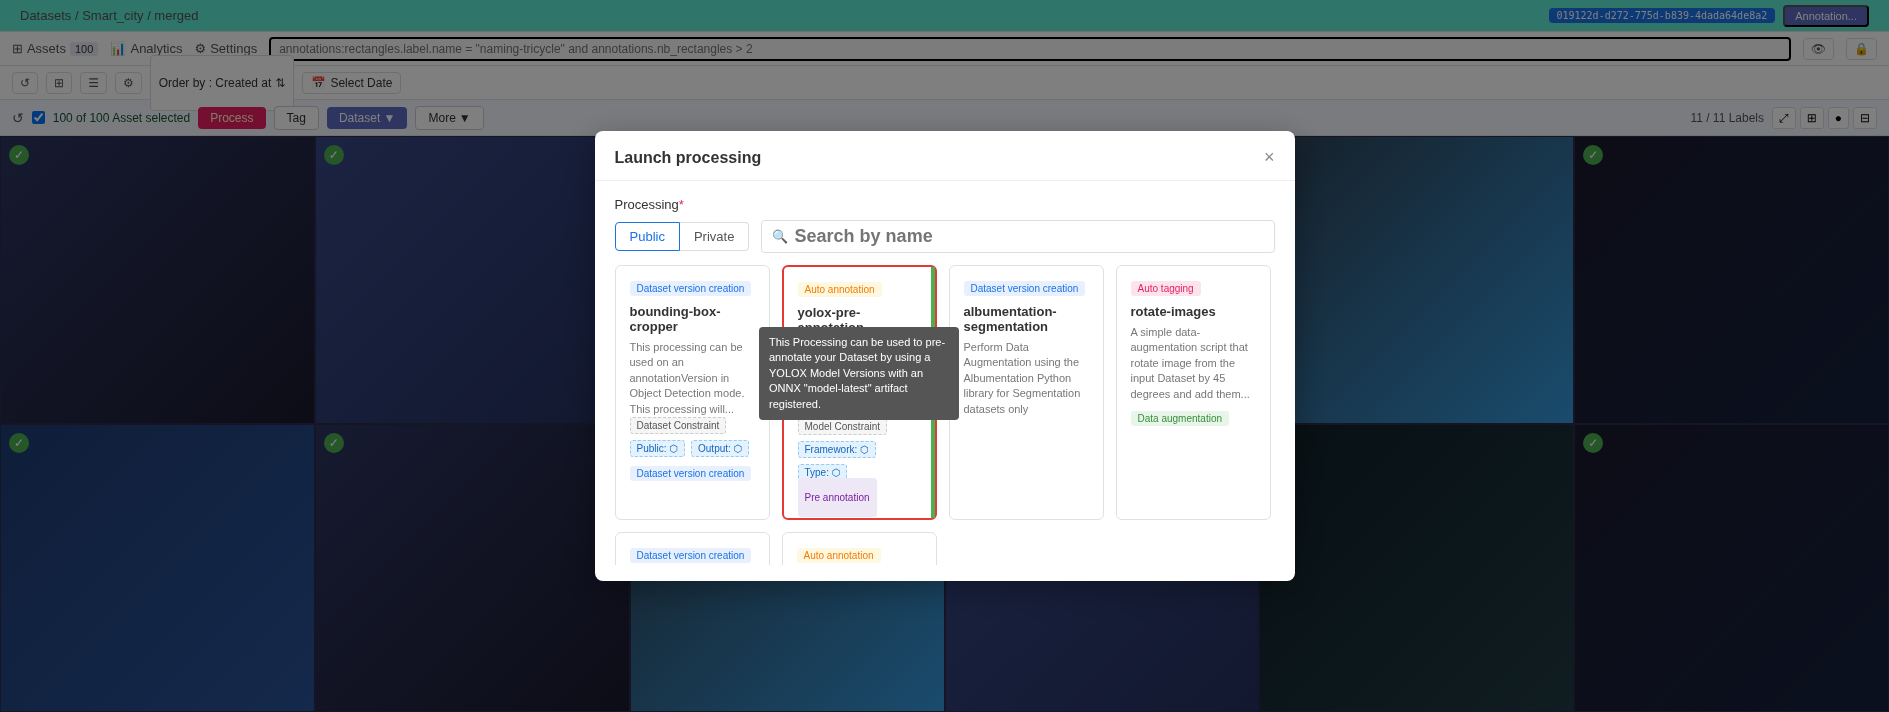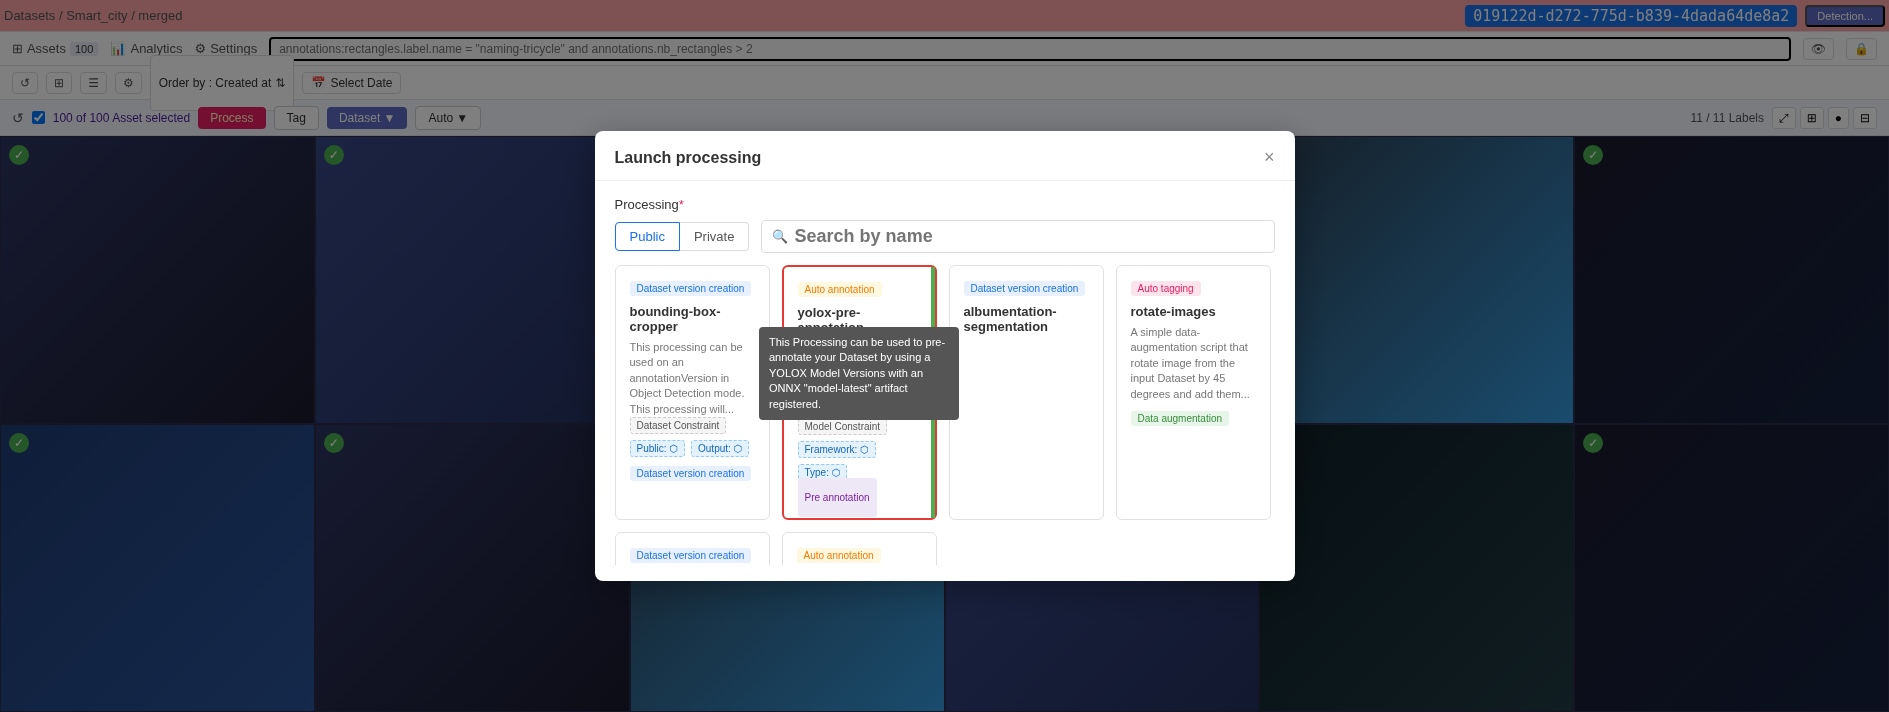--- a/index.html
+++ b/index.html
@@ -6,7 +6,7 @@
     body { font-family: -apple-system, BlinkMacSystemFont, 'Segoe UI', sans-serif; background: #1a1a2e; color: #333; font-size: 13px; overflow: hidden; width: 1889px; height: 712px; }
 
     
-    .top-bar { background: #fca5a5; border-bottom: 1px solid #e0e0e0; padding: 0 4px; height: 32px; display: flex; align-items: center; gap: 8px; }
+    .top-bar { background: #5eead4; border-bottom: 1px solid #e0e0e0; padding: 0 20px; height: 32px; display: flex; align-items: center; gap: 8px; }
     .breadcrumb { font-size: 13px; color: #555; }
     .top-bar-right { margin-left: auto; display: flex; align-items: center; gap: 8px; }
     .id-badge { background: #1a73e8; color: #fff; font-size: 15px; padding: 2px 8px; border-radius: 4px; font-family: monospace; }

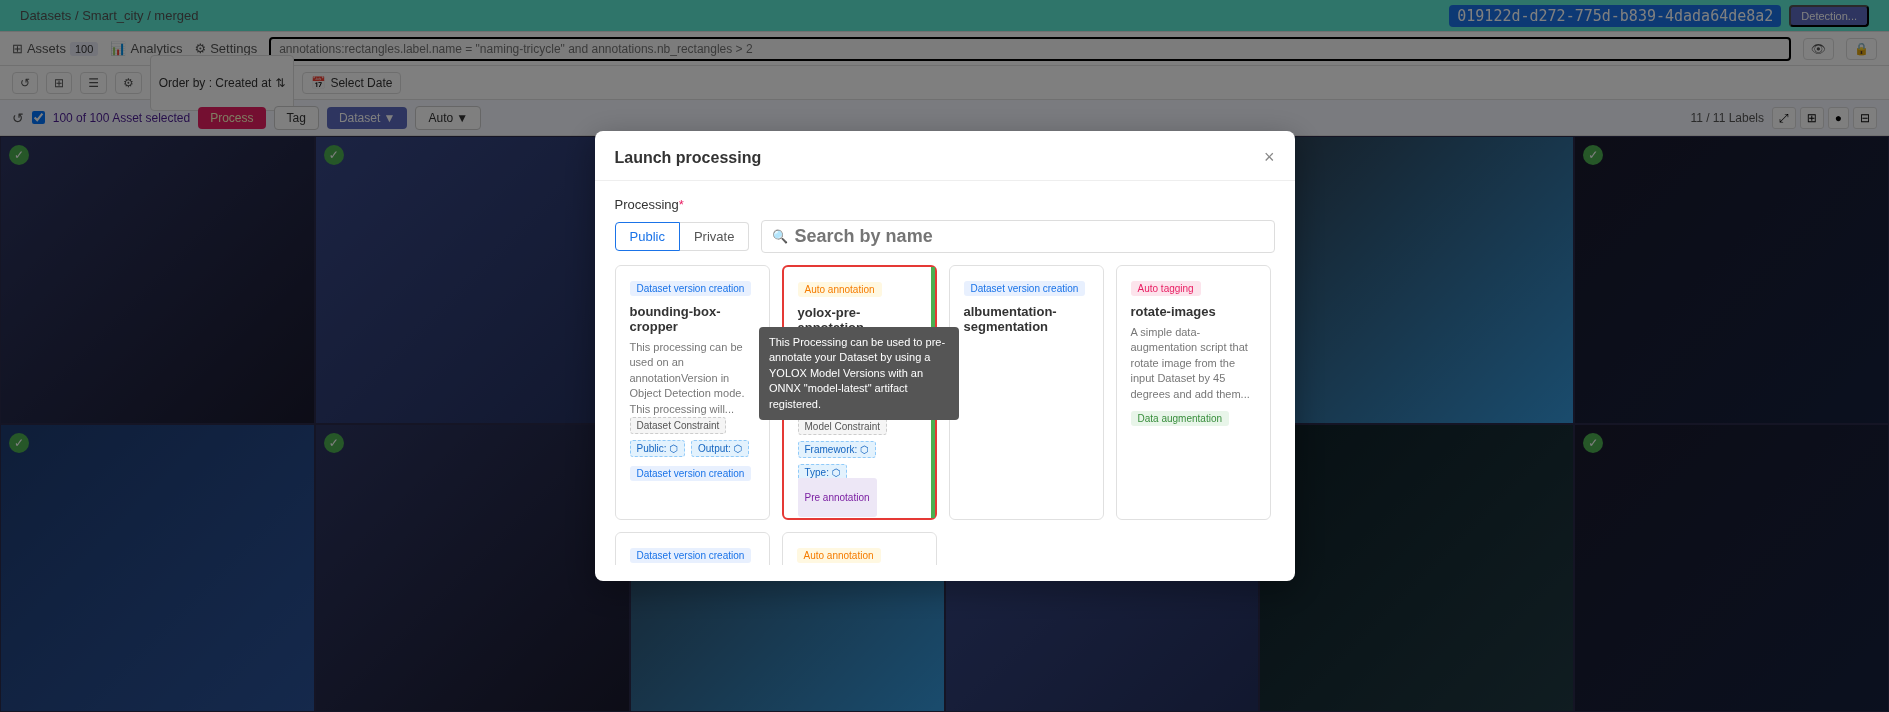--- a/index.html
+++ b/index.html
@@ -9,7 +9,7 @@
     .top-bar { background: #5eead4; border-bottom: 1px solid #e0e0e0; padding: 0 20px; height: 32px; display: flex; align-items: center; gap: 8px; }
     .breadcrumb { font-size: 13px; color: #555; }
     .top-bar-right { margin-left: auto; display: flex; align-items: center; gap: 8px; }
-    .id-badge { background: #1a73e8; color: #fff; font-size: 15px; padding: 2px 8px; border-radius: 4px; font-family: monospace; }
+    .id-badge { background: #1a73e8; color: #fff; font-size: 10px; padding: 2px 8px; border-radius: 4px; font-family: monospace; }
     .annotation-btn { background: #5c6bc0; color: #fff; font-size: 11px; padding: 3px 10px; border-radius: 4px; }
 
     

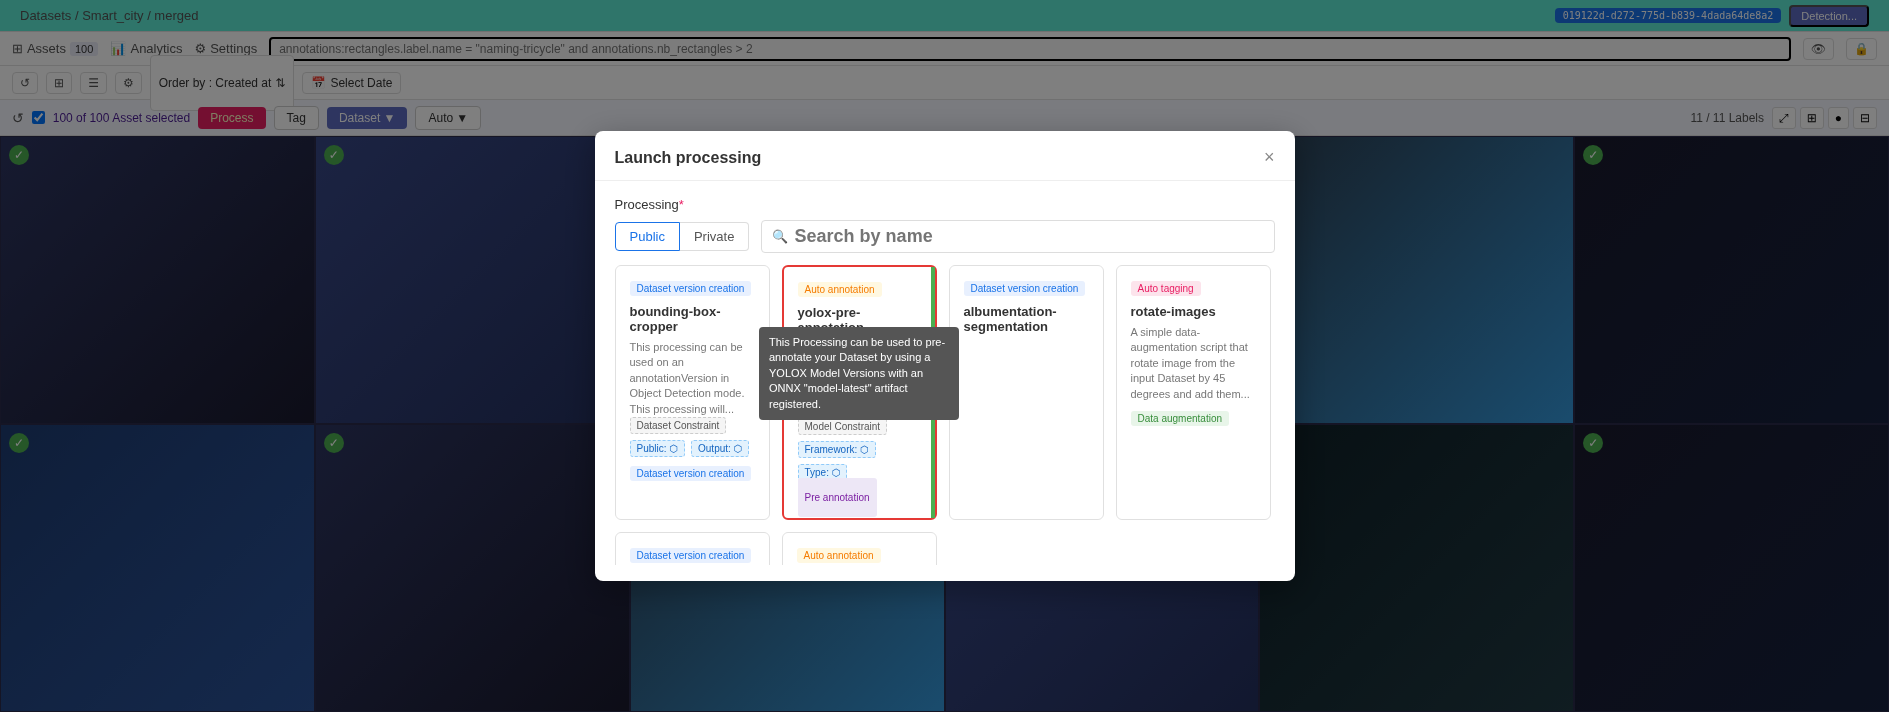--- a/index.html
+++ b/index.html
@@ -101,7 +101,7 @@
   <span class="breadcrumb">Datasets / Smart_city / merged</span>
   <div class="top-bar-right">
     <span class="id-badge">019122d-d272-775d-b839-4dada64de8a2</span>
-    <button class="annotation-btn">Detection...</button>
+    <button class="annotation-btn">Annotation...</button>
   </div>
 </div>
 

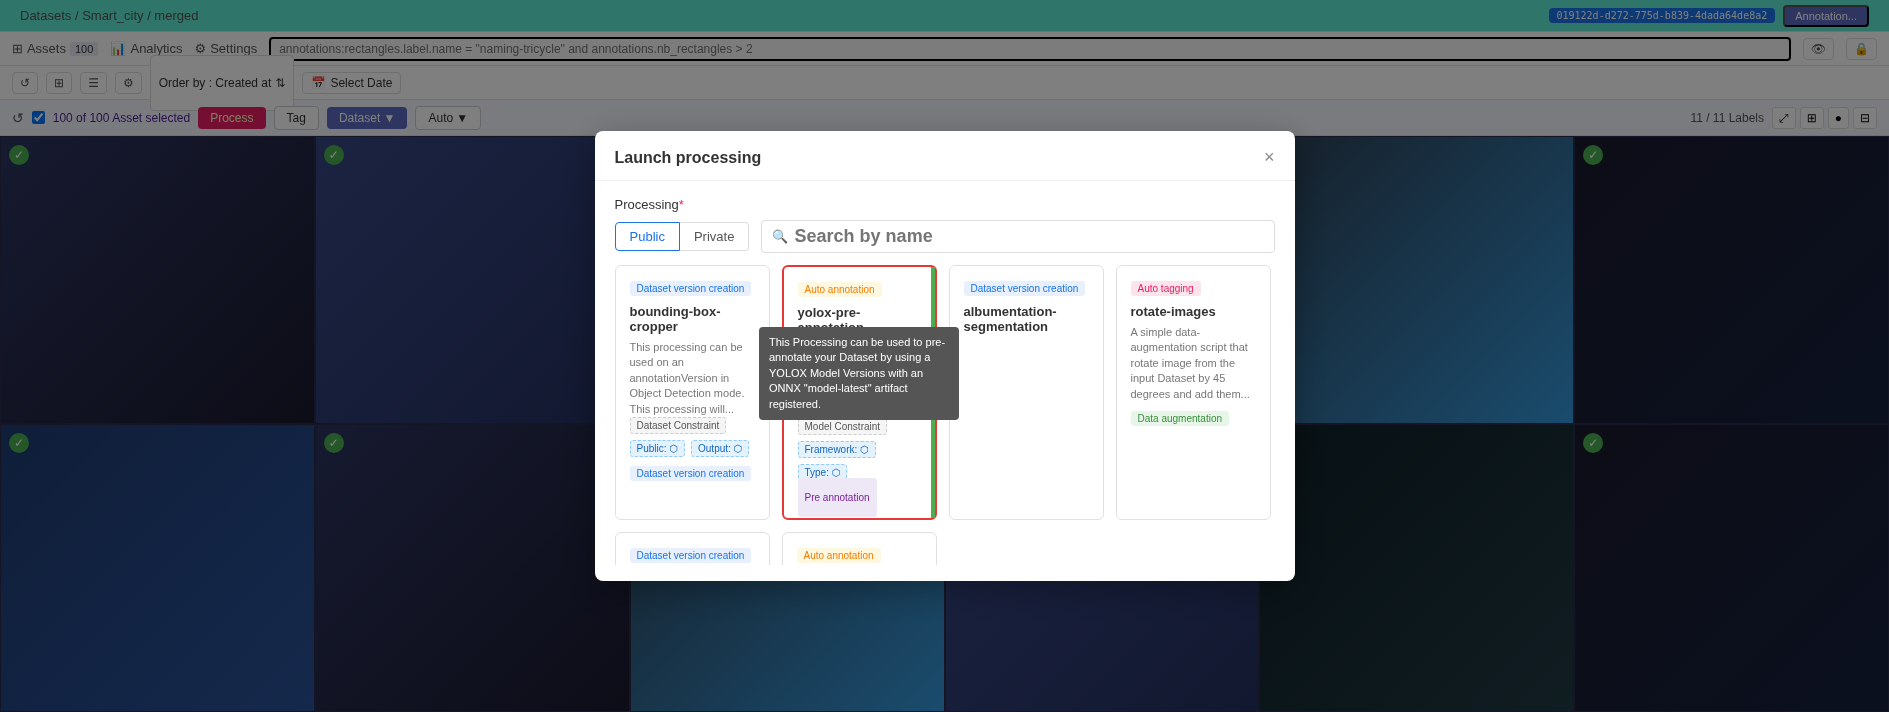--- a/index.html
+++ b/index.html
@@ -27,7 +27,7 @@
     
     .action-bar { background: #f5f7ff; border-bottom: 1px solid #e0e0e0; padding: 0 12px; height: 36px; display: flex; align-items: center; gap: 8px; }
     .refresh-btn { border: none; background: none; cursor: pointer; color: #555; font-size: 14px; }
-    .selection-info { font-size: 12px; color: #4c1d95; }
+    .selection-info { font-size: 12px; color: #14532d; }
     .action-btn { border-radius: 4px; padding: 4px 12px; font-size: 12px; cursor: pointer; font-weight: 500; }
     .process-btn { background: #e91e63; color: #fef9c3; border: none; }
     .tag-btn { background: #fff; color: #333; border: 1px solid #ccc; }

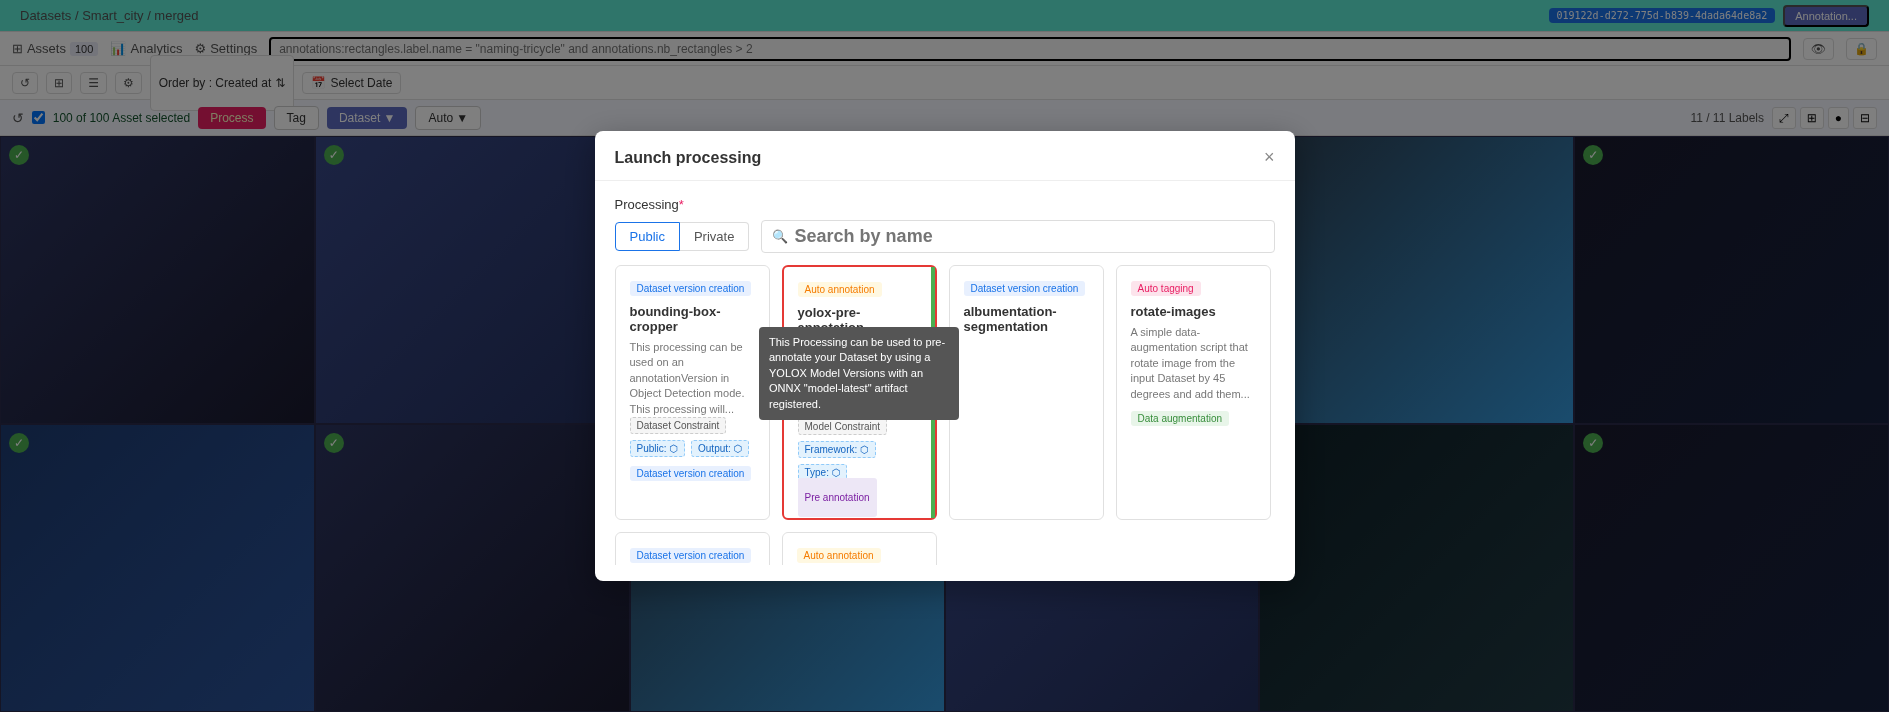--- a/index.html
+++ b/index.html
@@ -150,7 +150,7 @@
     <span>▼</span>
   </button>
   <button class="action-btn more-btn">
-    <span>Auto</span>
+    <span>More</span>
     <span>▼</span>
   </button>
   <span class="labels-count">11 / 11 Labels</span>

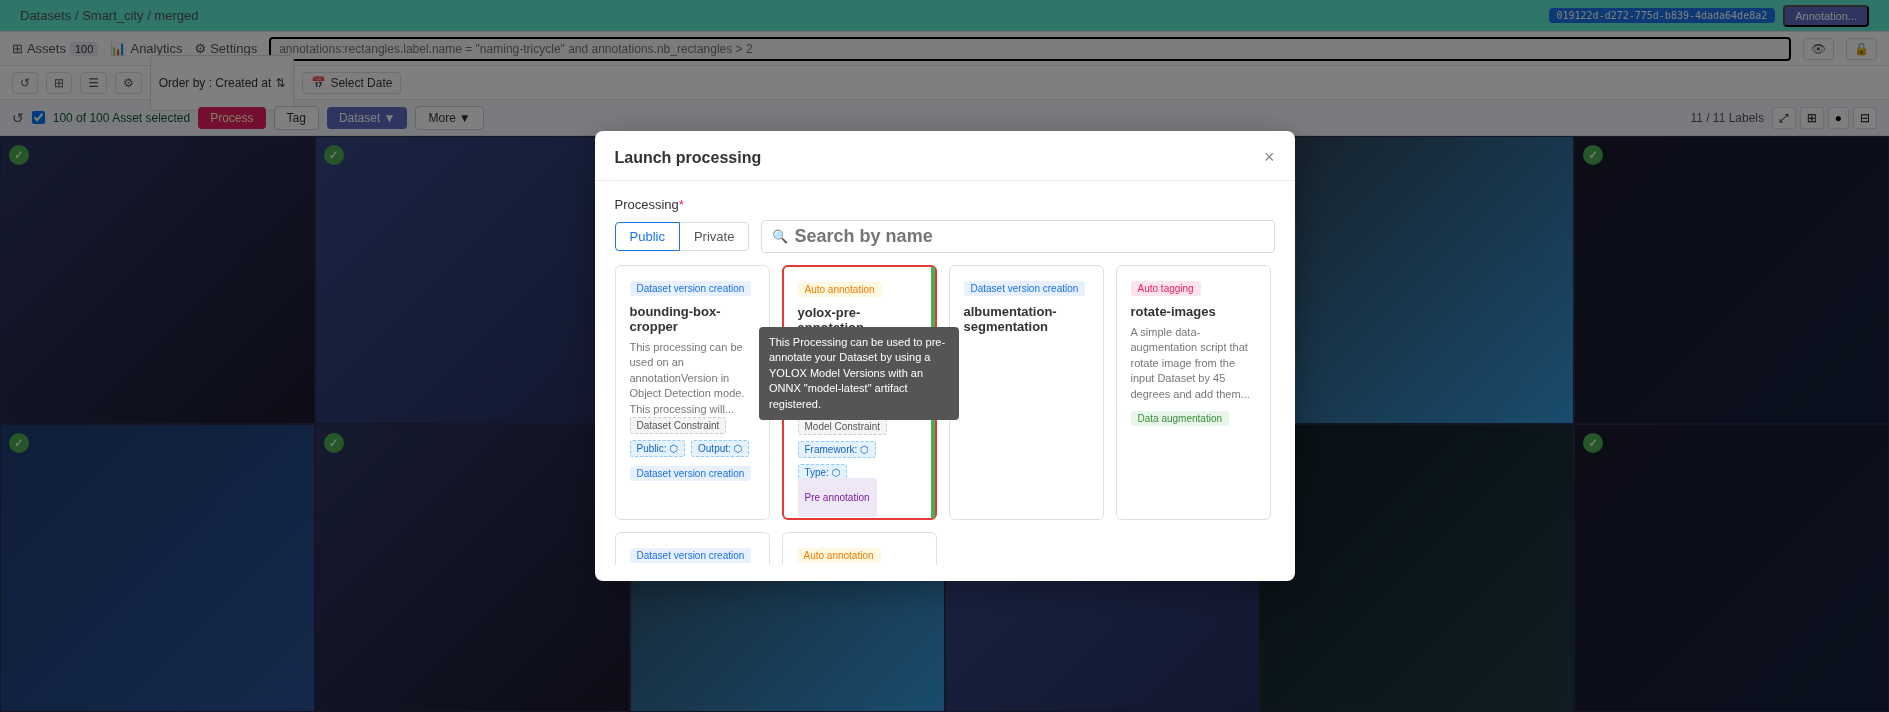--- a/index.html
+++ b/index.html
@@ -260,6 +260,7 @@
           <div class="card">
             <div class="card-badge">Dataset version creation</div>
             <div class="card-title">albumentation-segmentation</div>
+            <div class="card-desc">Perform Data Augmentation using the Albumentation Python library for Segmentation datasets only</div>
           </div>
 
           <div class="card">

